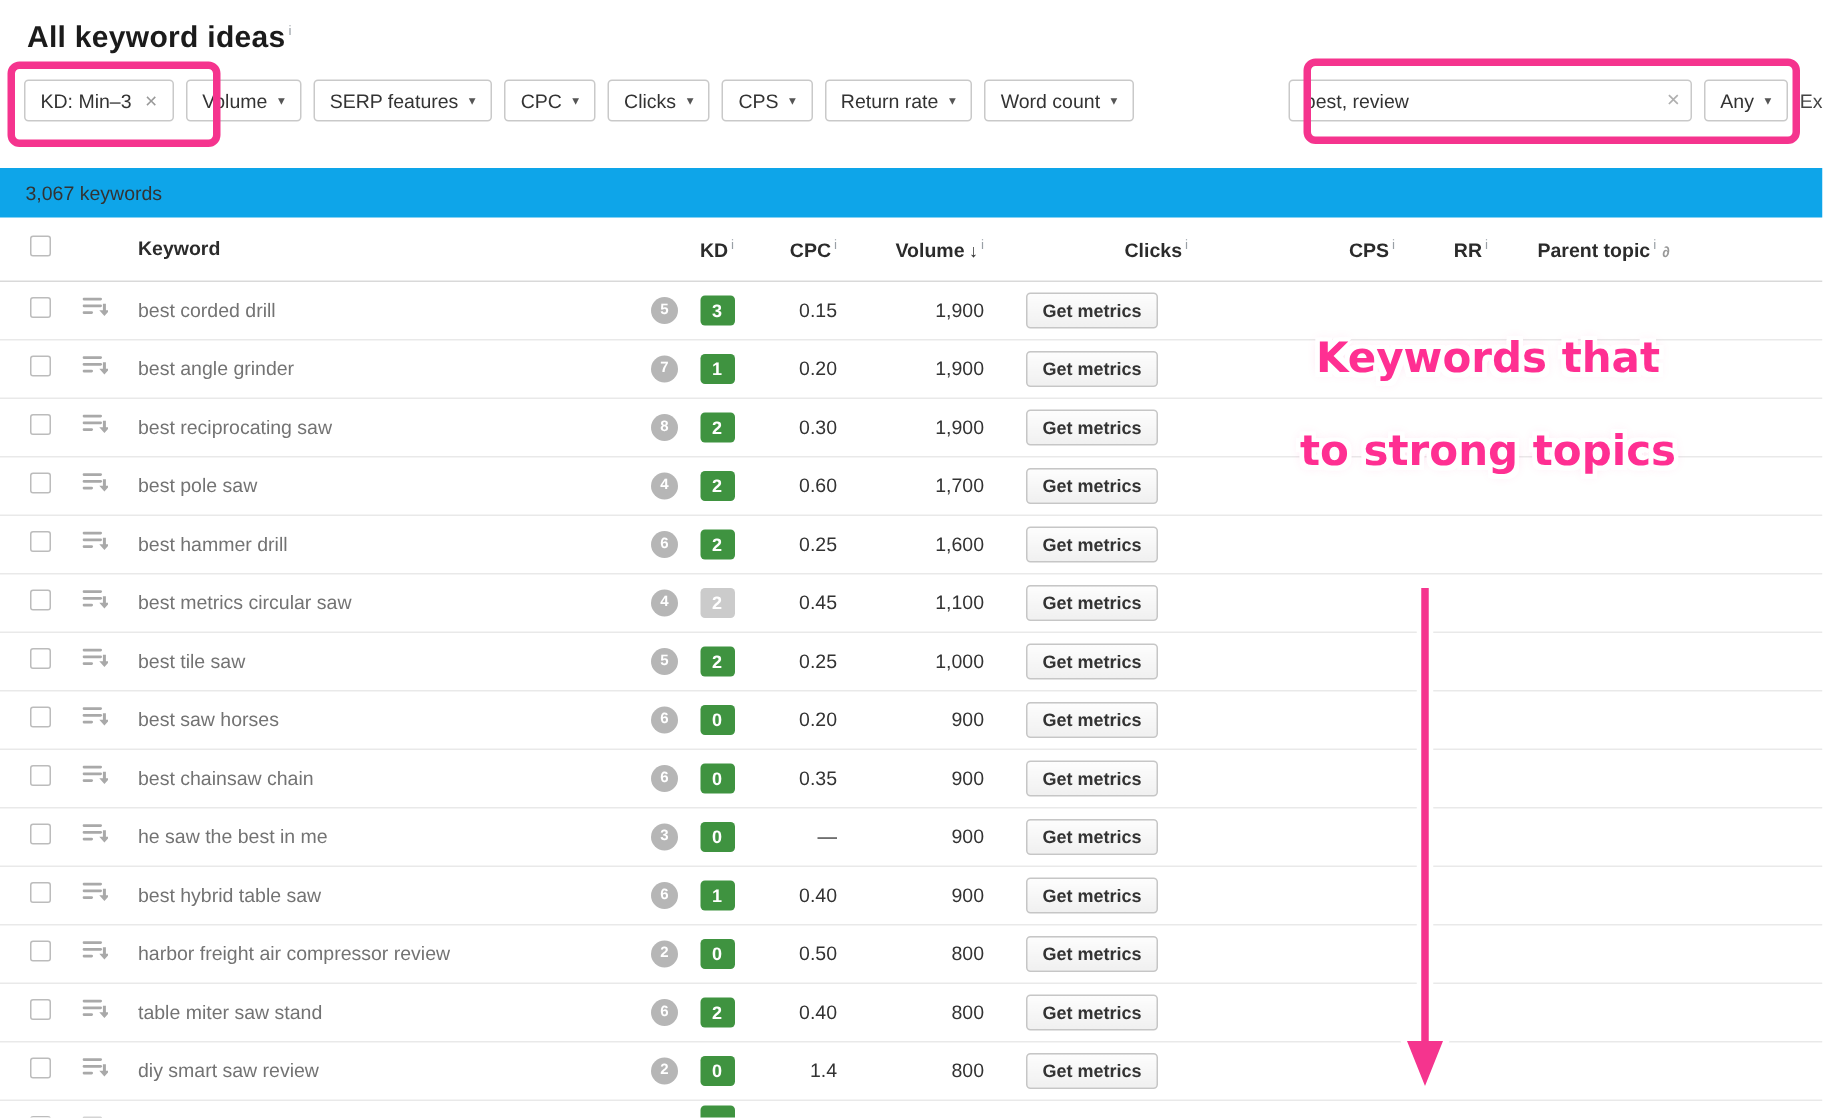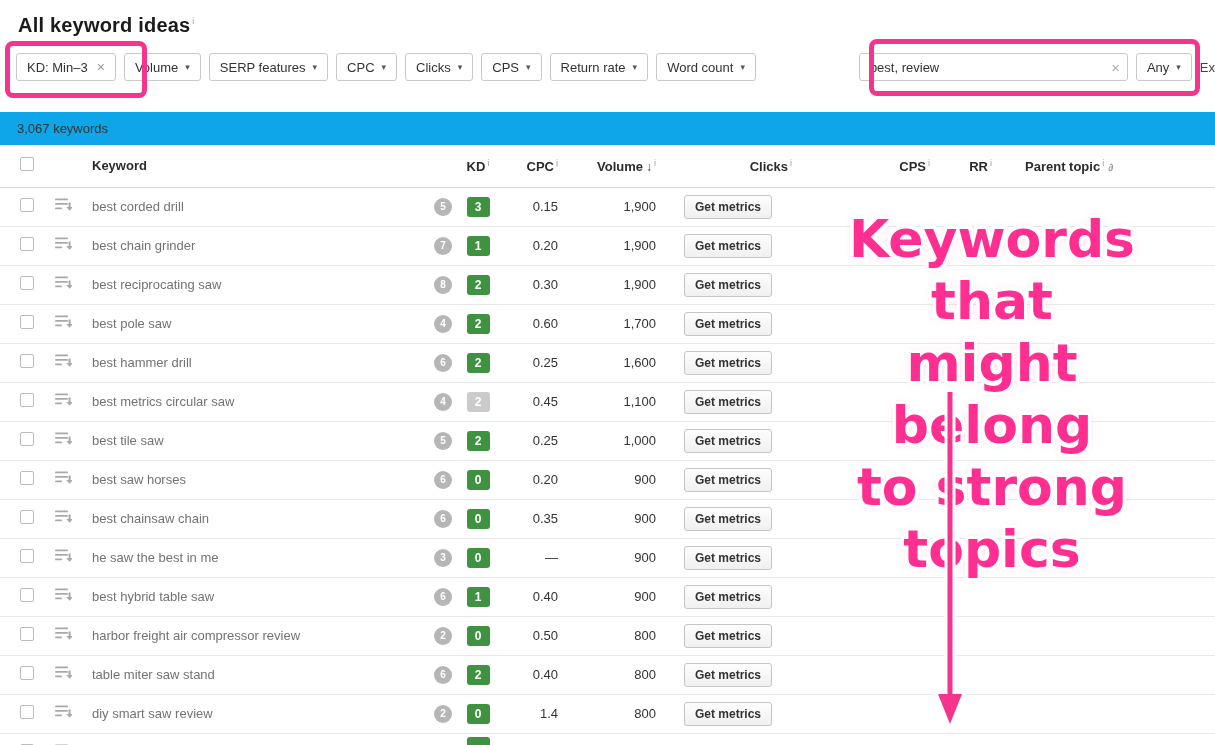--- a/index.html
+++ b/index.html
@@ -203,7 +203,7 @@
         </svg>
       </span>
     </td>
-    <td class="c-kw"><a class="kwlink" href="#">best chain grinder</a></td>
+    <td class="c-kw"><a class="kwlink" href="#">best angle grinder</a></td>
     <td class="c-group"><span class="gbadge">7</span></td>
     <td class="c-kd"><span class="kdbadge kd-green">1</span></td>
     <td class="c-cpc">0.20</td>

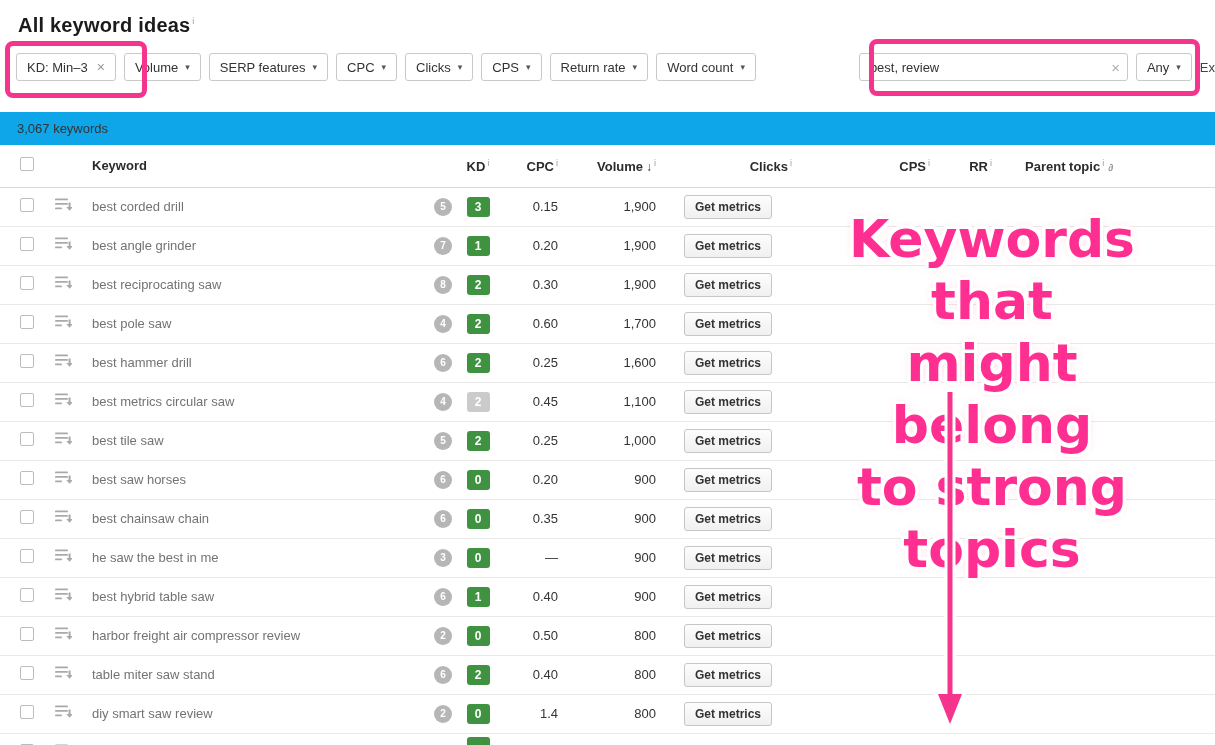--- a/index.html
+++ b/index.html
@@ -76,7 +76,7 @@
   .hl-search { left: 869px; top: 39px; width: 331px; height: 57px; }
   .annotation {
     position: absolute; left: 812px; top: 208px; width: 360px; text-align: center;
-    font-family: "DejaVu Sans", sans-serif; font-size: 52px; font-weight: bold;
+    font-family: "DejaVu Sans", sans-serif; font-size: 28px; font-weight: bold;
     color: #ff2f92; line-height: 62px; z-index: 6; pointer-events: none;
     text-shadow:
       -3px -3px 0 #fff, 3px -3px 0 #fff, -3px 3px 0 #fff, 3px 3px 0 #fff,

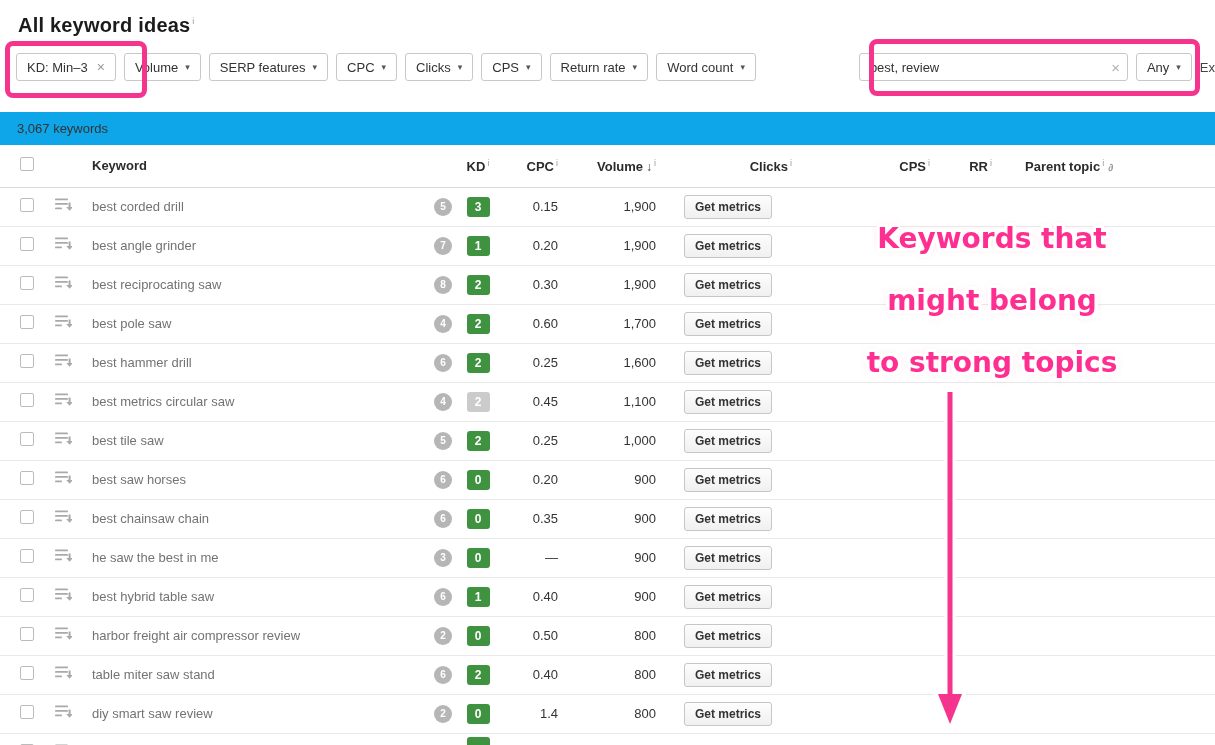--- a/index.html
+++ b/index.html
@@ -520,7 +520,6 @@
 
 <div class="annotation">
   <div>Keywords that</div>
-  <div>might belong</div>
   <div>to strong topics</div>
 </div>
 

